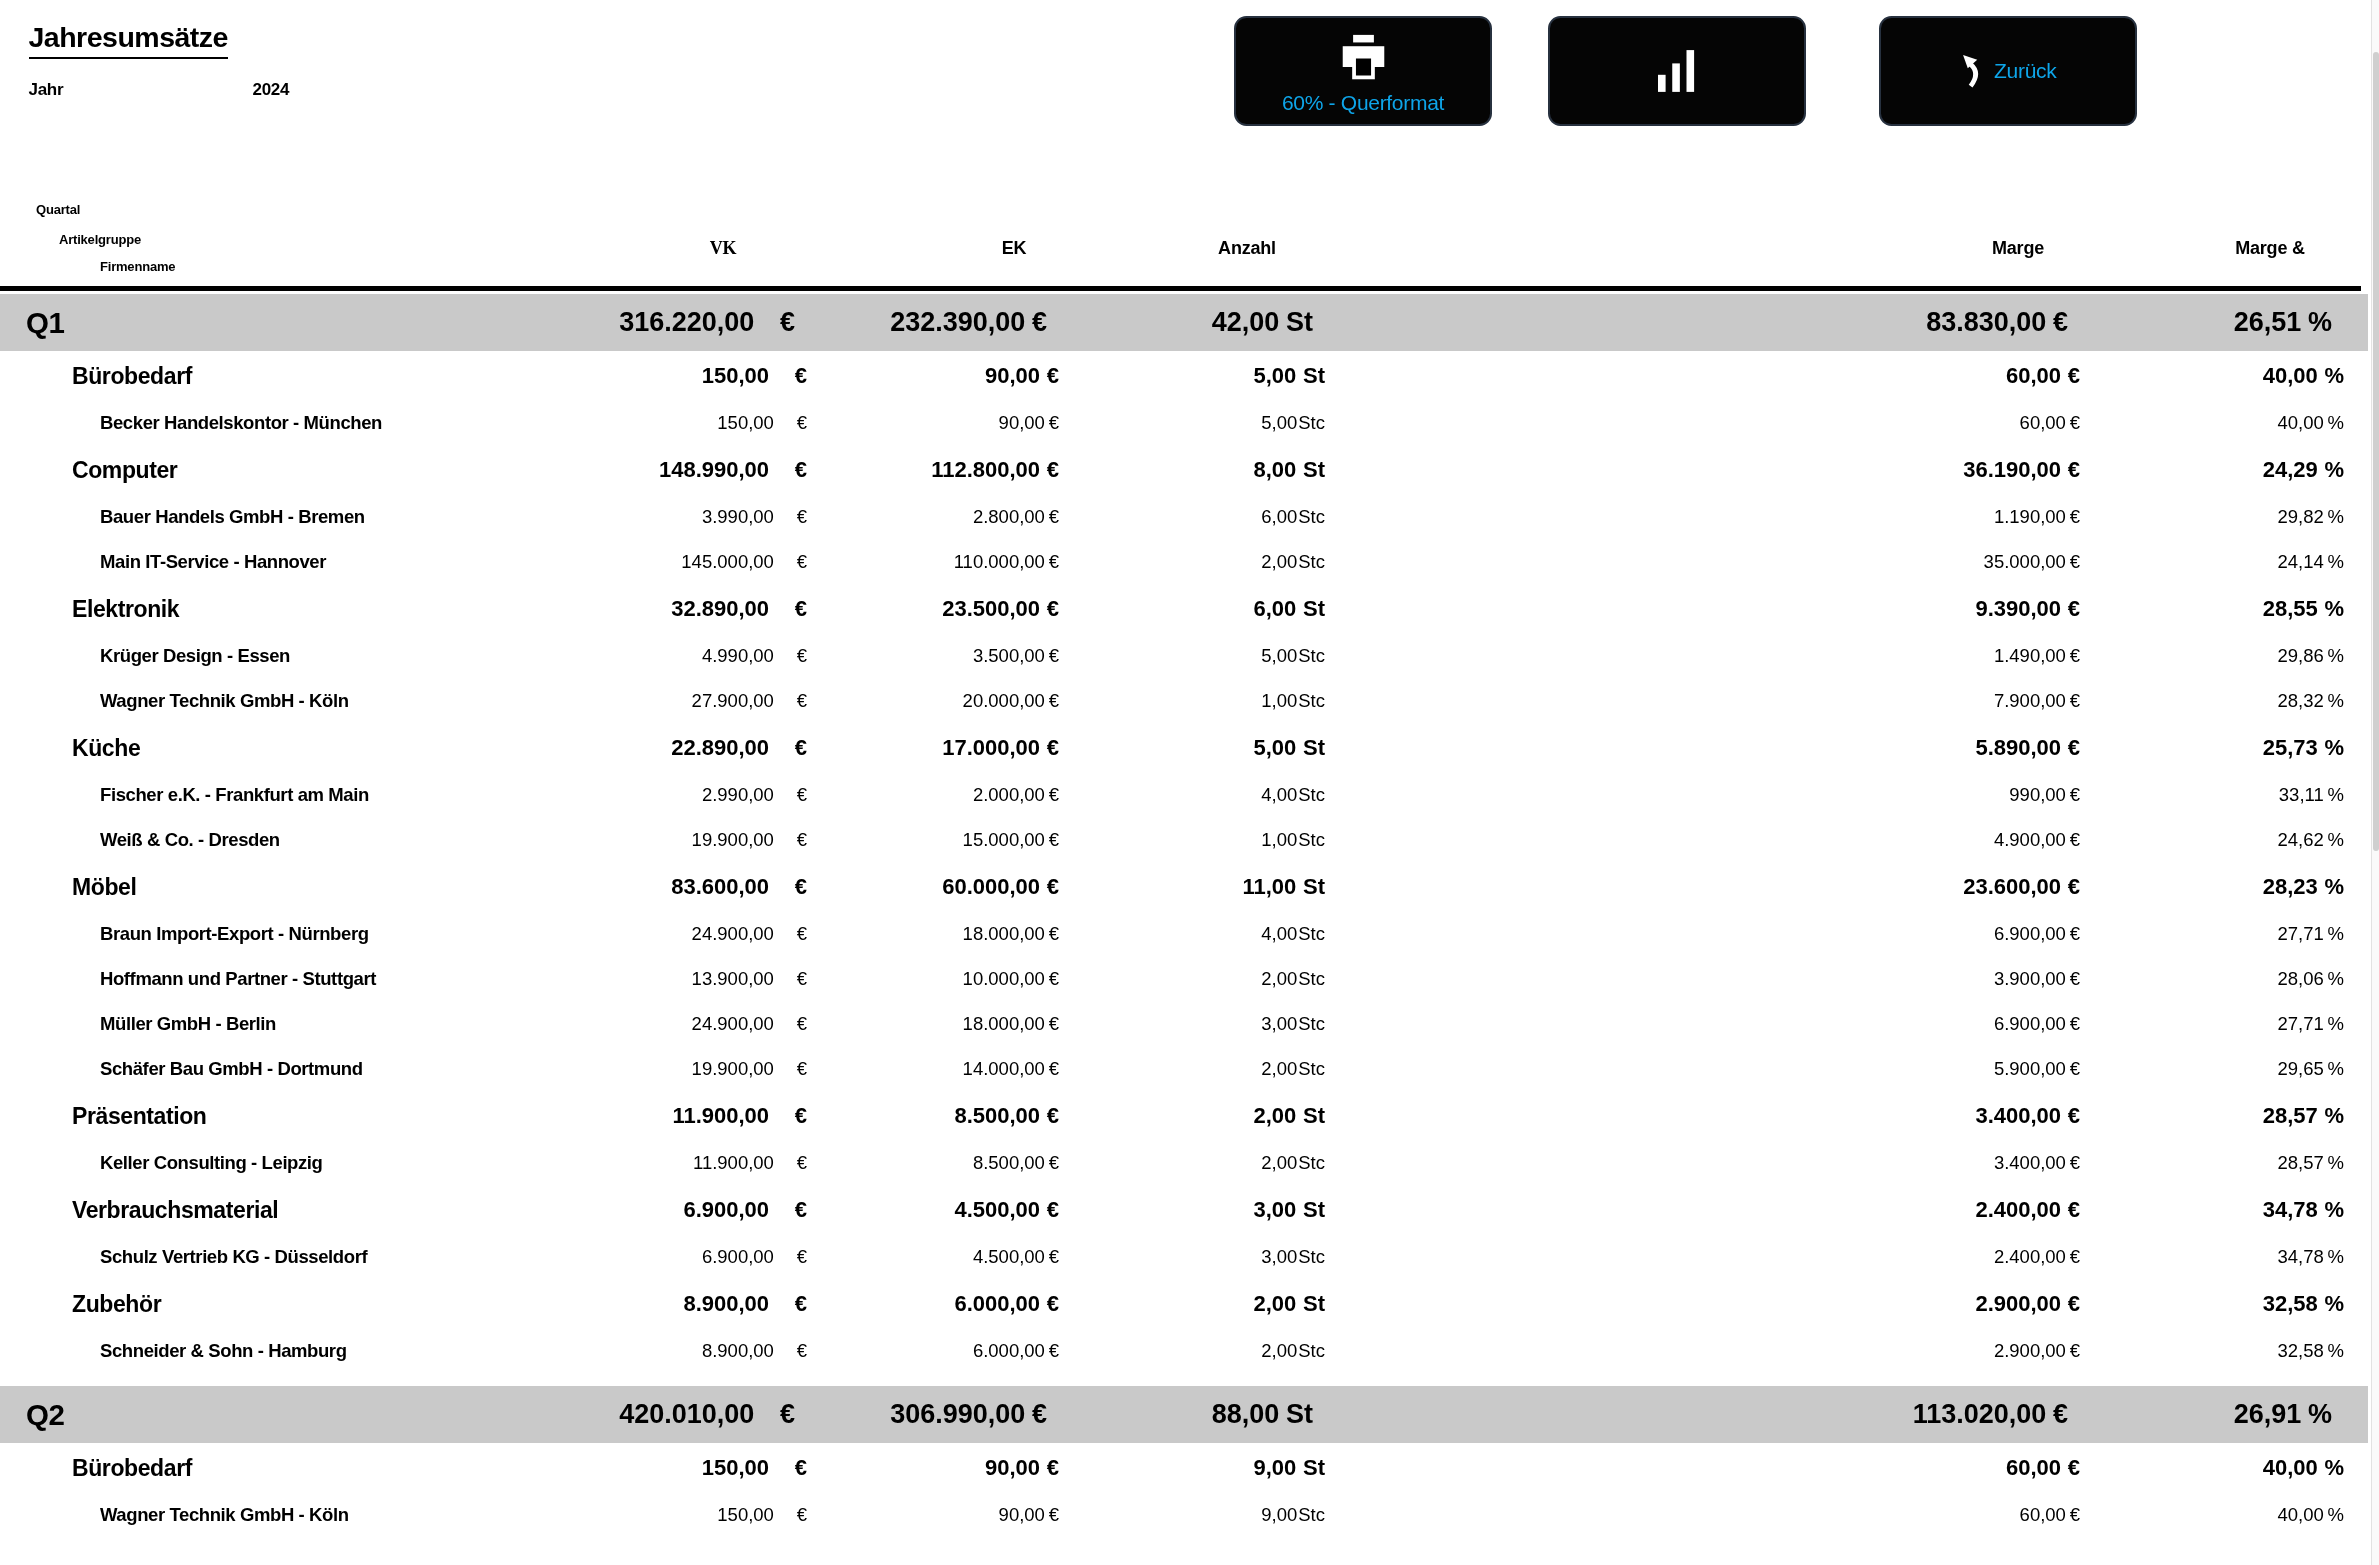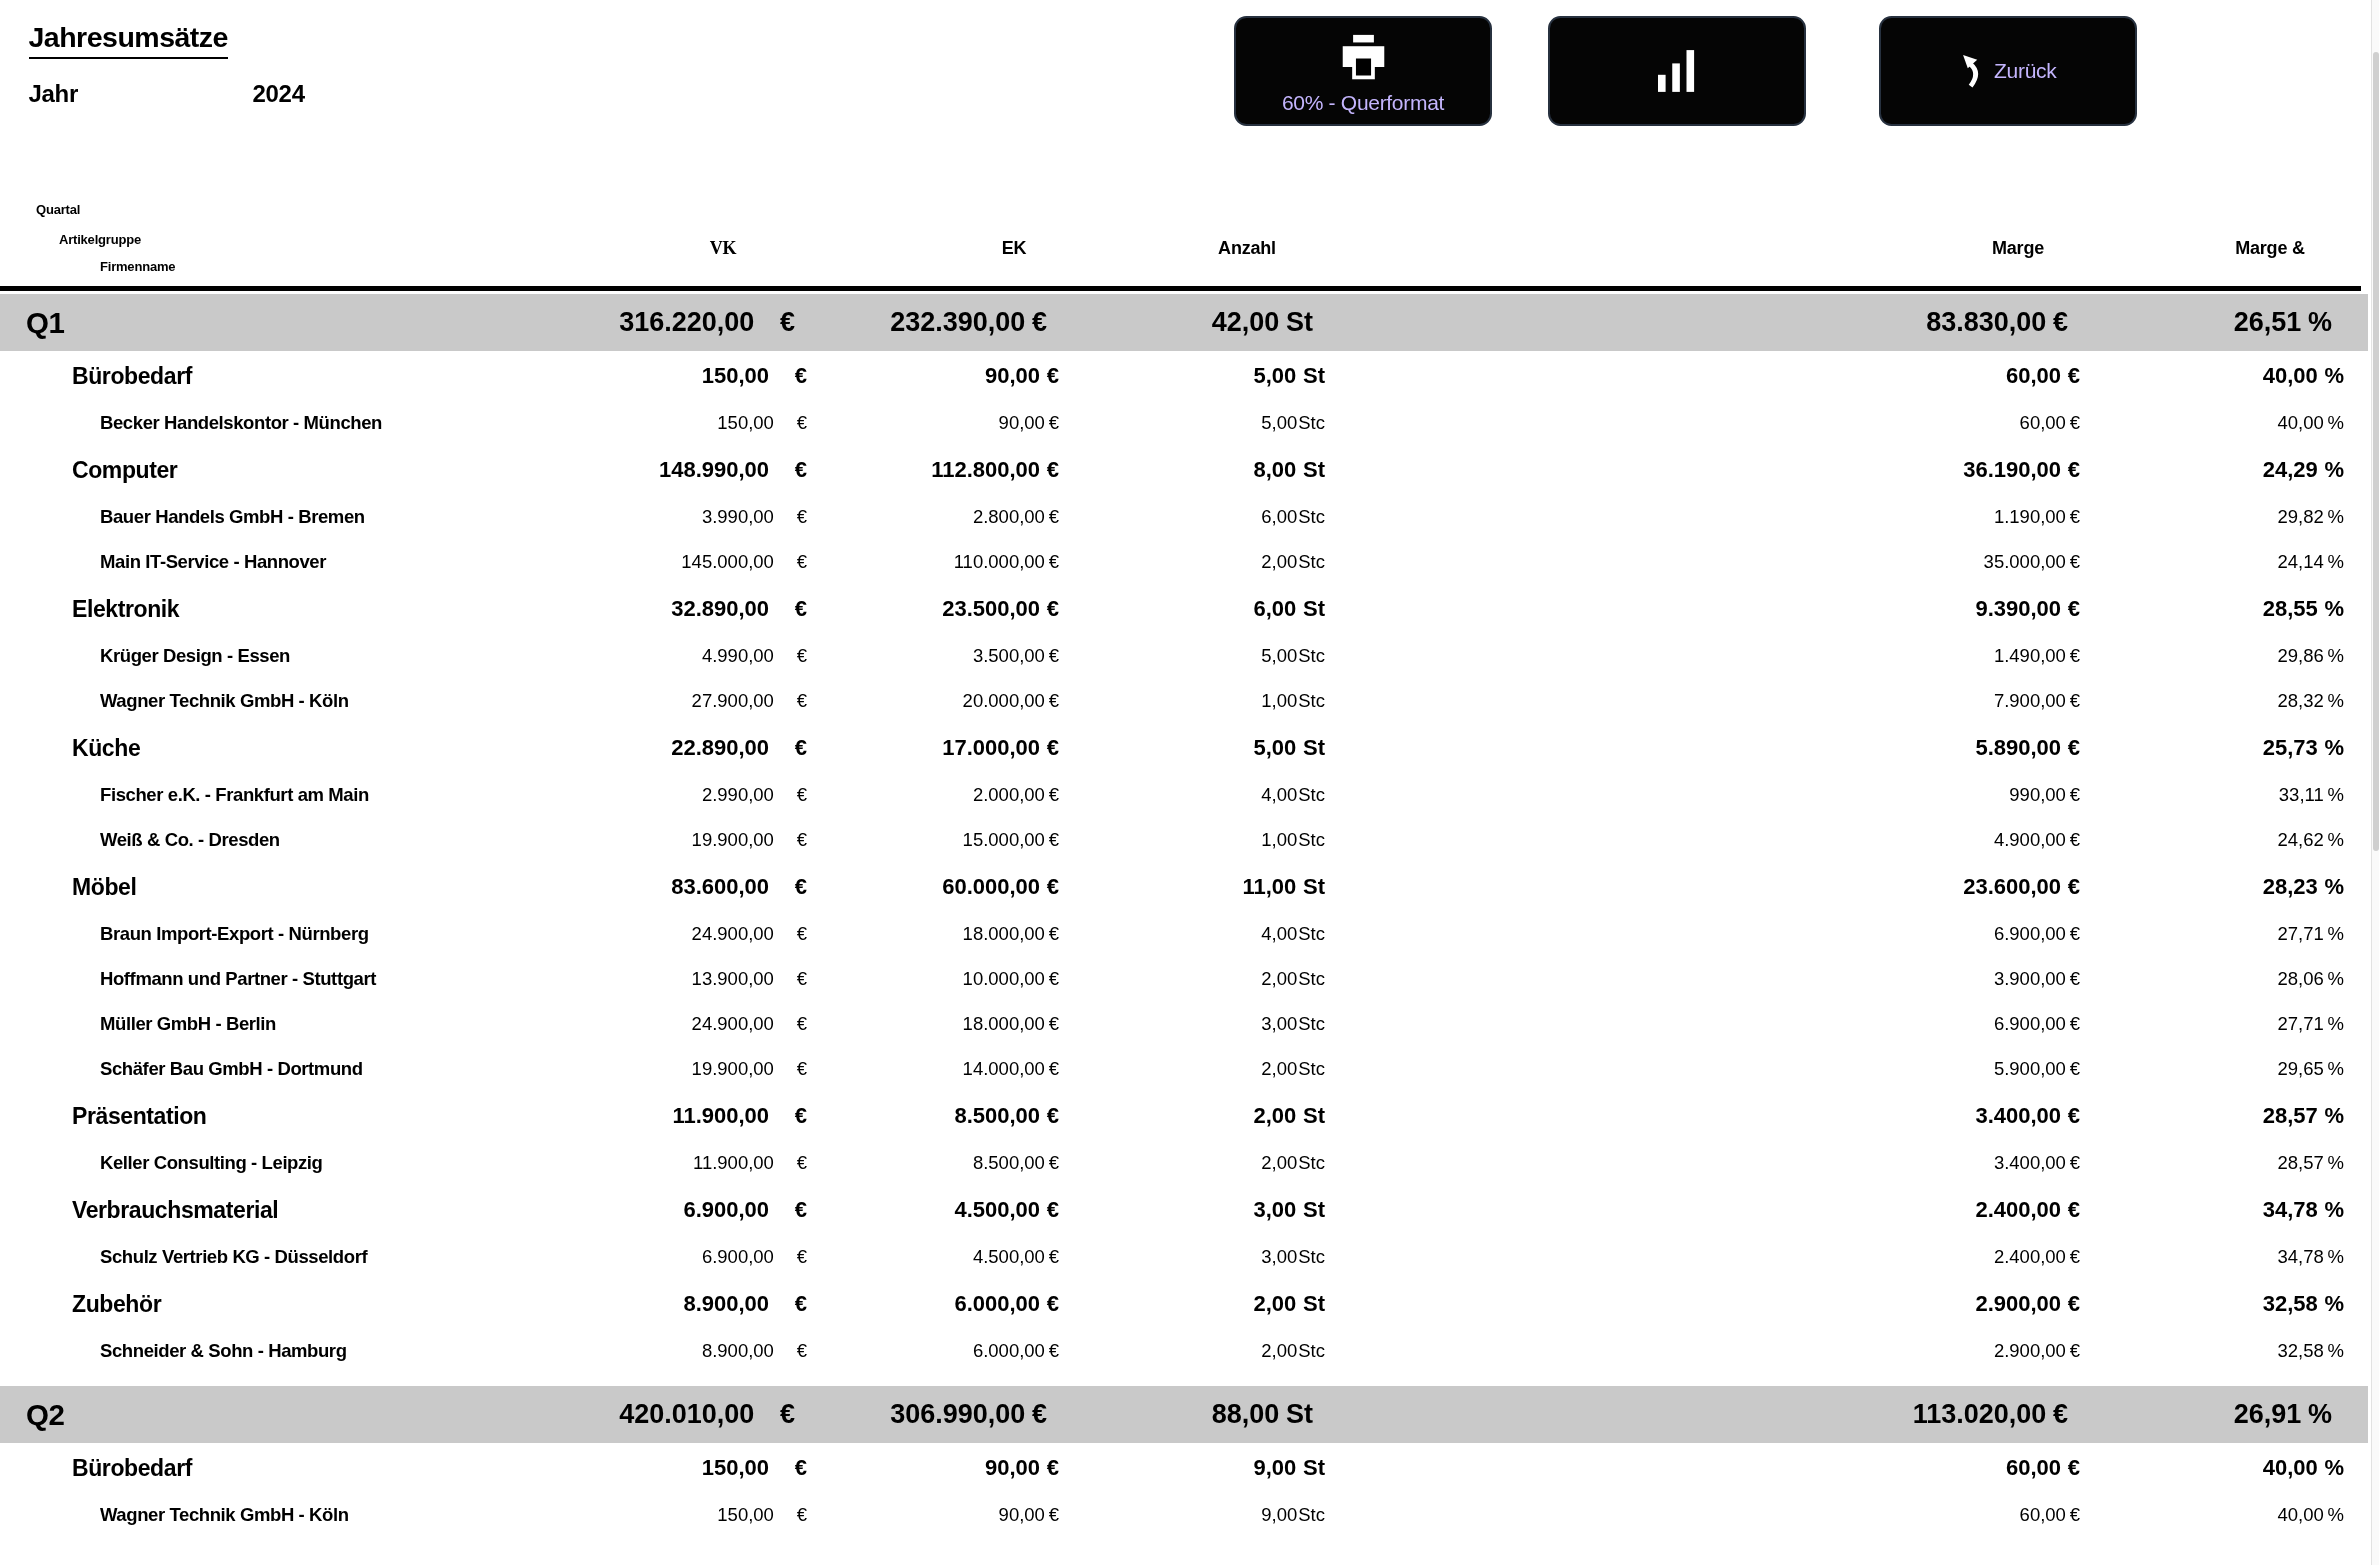--- a/index.html
+++ b/index.html
@@ -23,7 +23,7 @@
   .btn-print{left:1234px;width:258px;flex-direction:column;justify-content:flex-end;padding-bottom:8.6px;gap:7.6px;}
   .btn-chart{left:1548px;width:258px;}
   .btn-back{left:1879px;width:258px;flex-direction:row;gap:9.5px;}
-  .tb-btn .btn-label{font-size:21px;letter-spacing:-0.3px;color:#c4b5fd;}
+  .tb-btn .btn-label{font-size:21px;letter-spacing:-0.3px;color:#0ea5e9;}
   .icon{display:block;}
   
   .rowhdr{position:absolute;font-size:13px;font-weight:700;letter-spacing:-0.2px;}

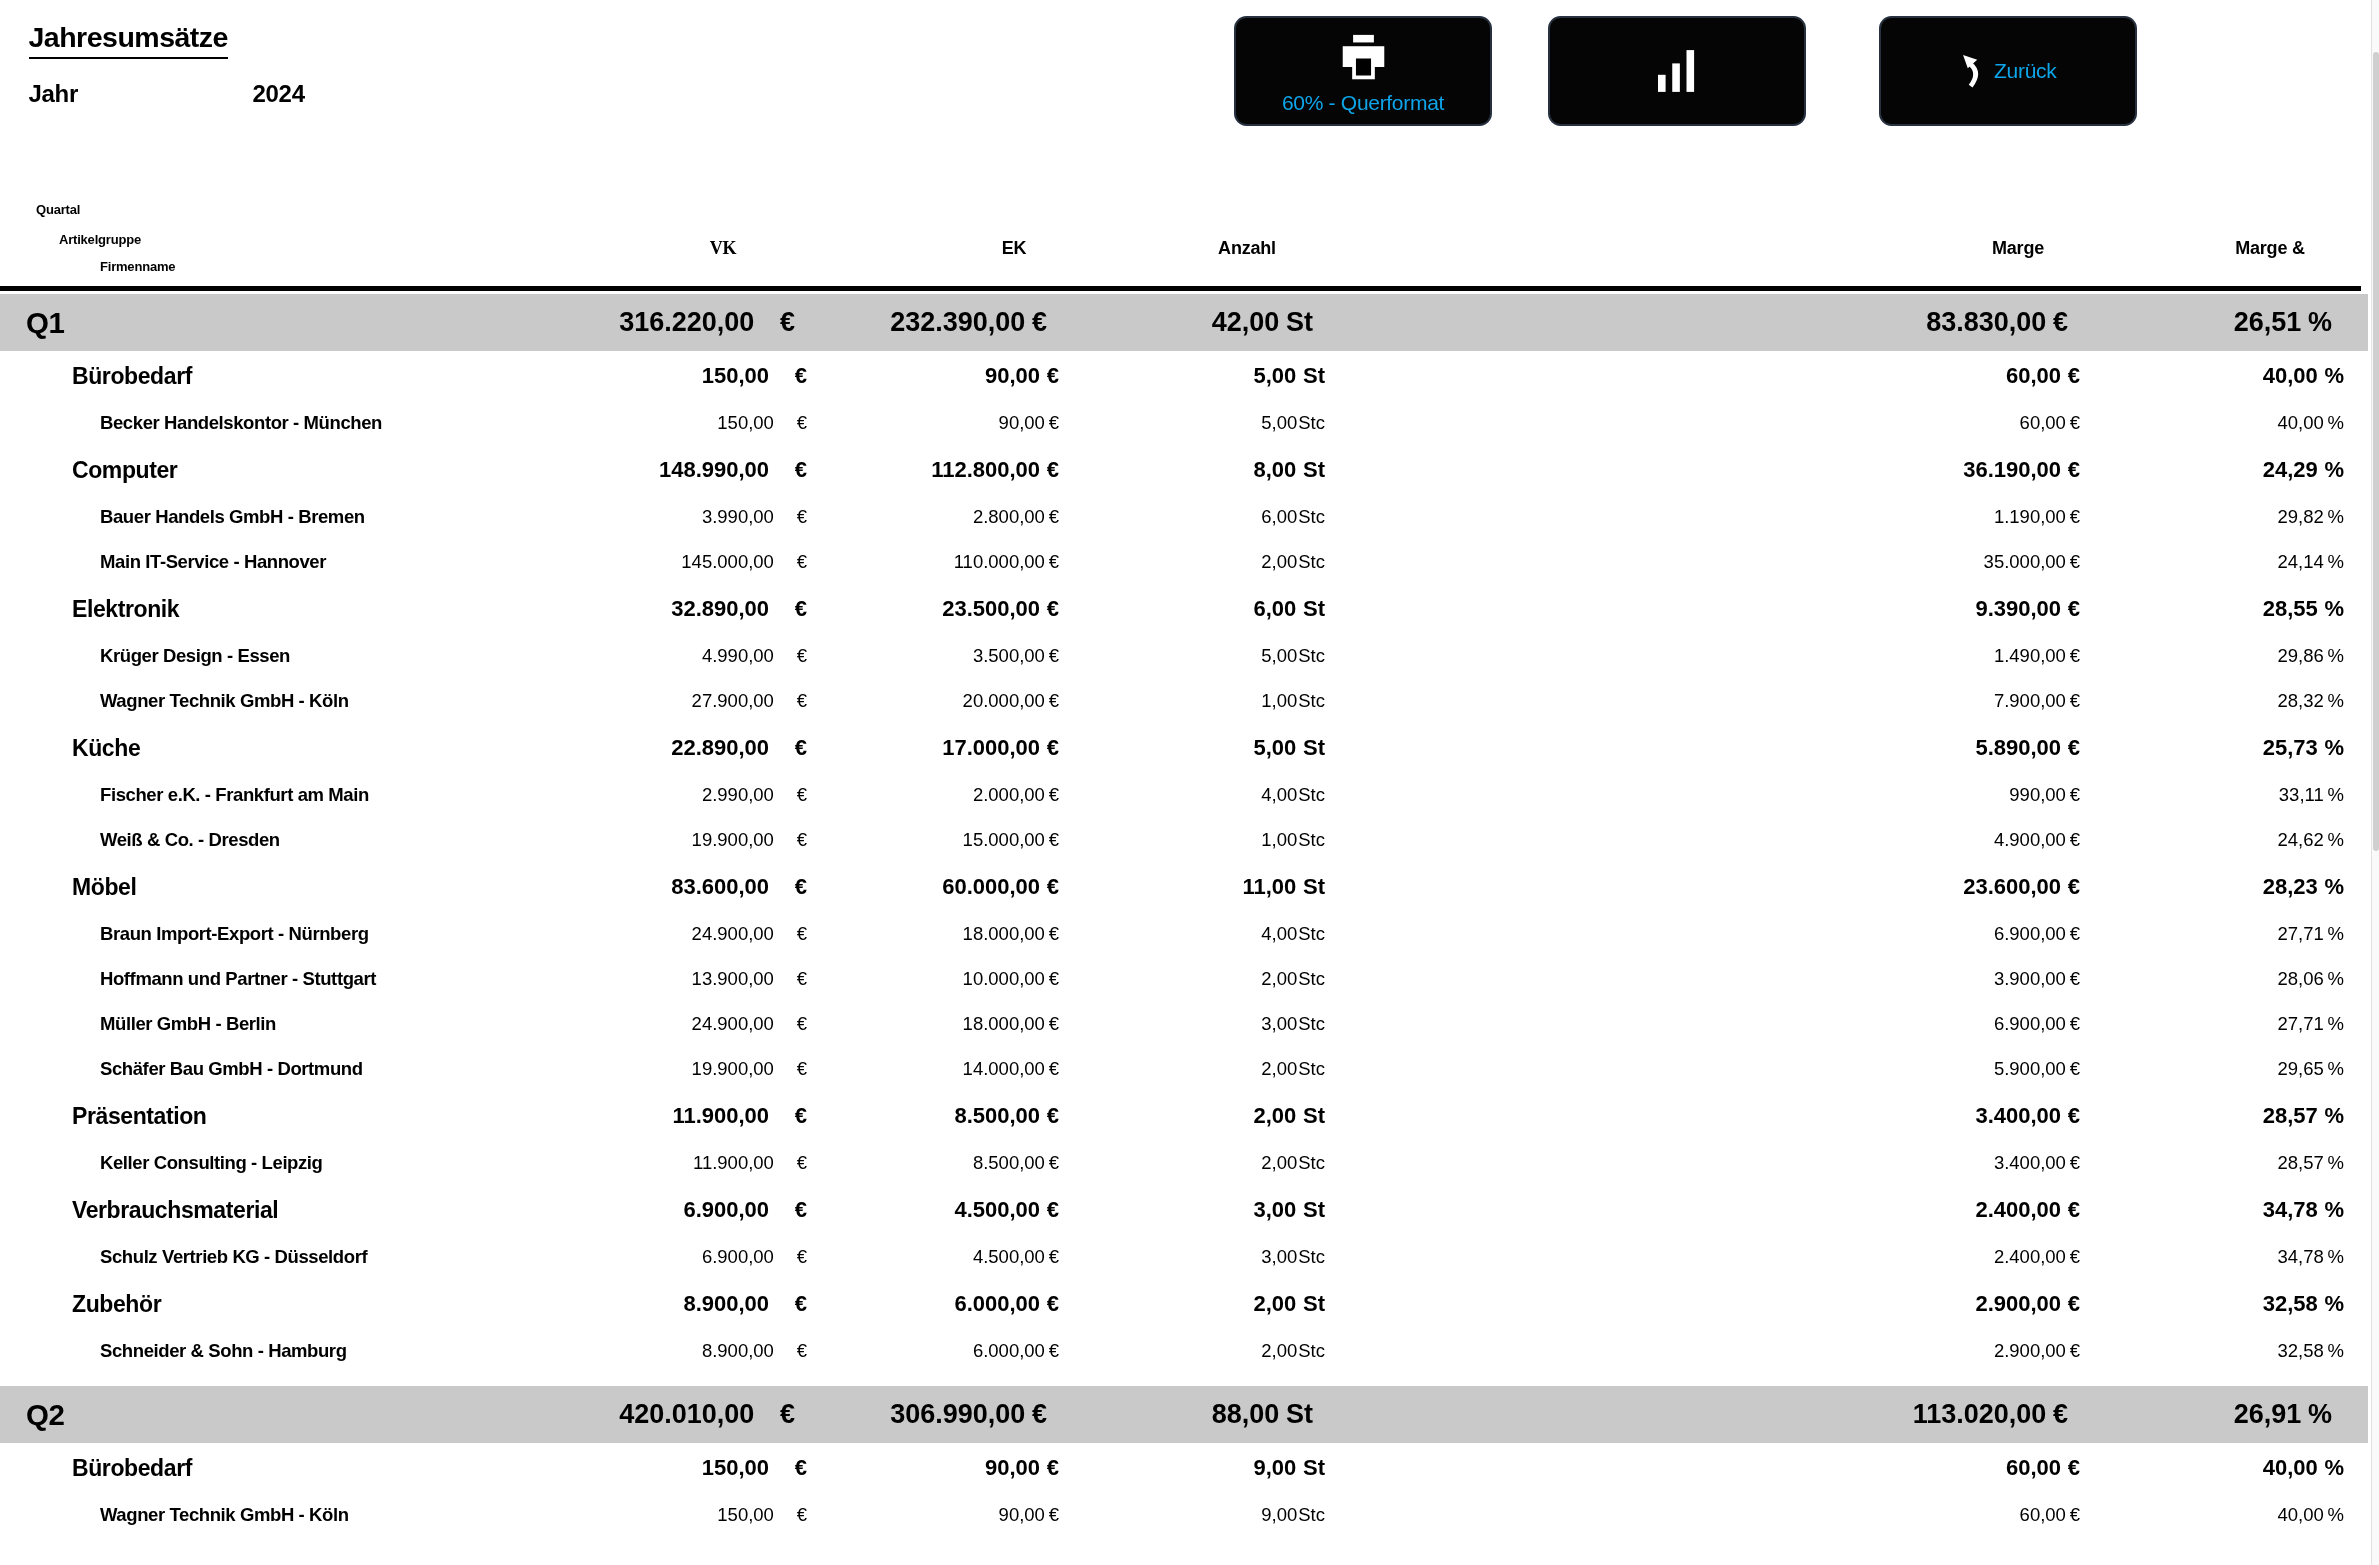--- a/index.html
+++ b/index.html
@@ -12,7 +12,7 @@
     position:absolute;left:28.5px;top:21px;font-size:28.5px;font-weight:700;
     letter-spacing:-0.5px;border-bottom:2.9px solid #000;padding-bottom:2.9px;
   }
-  .year-row{position:absolute;left:28.5px;top:80px;font-size:24px;font-weight:700;letter-spacing:-0.3px;}
+  .year-row{position:absolute;left:28.5px;top:80px;font-size:17px;font-weight:700;letter-spacing:-0.3px;}
   .year-value{position:absolute;left:224px;top:0;}
   
   .tb-btn{

